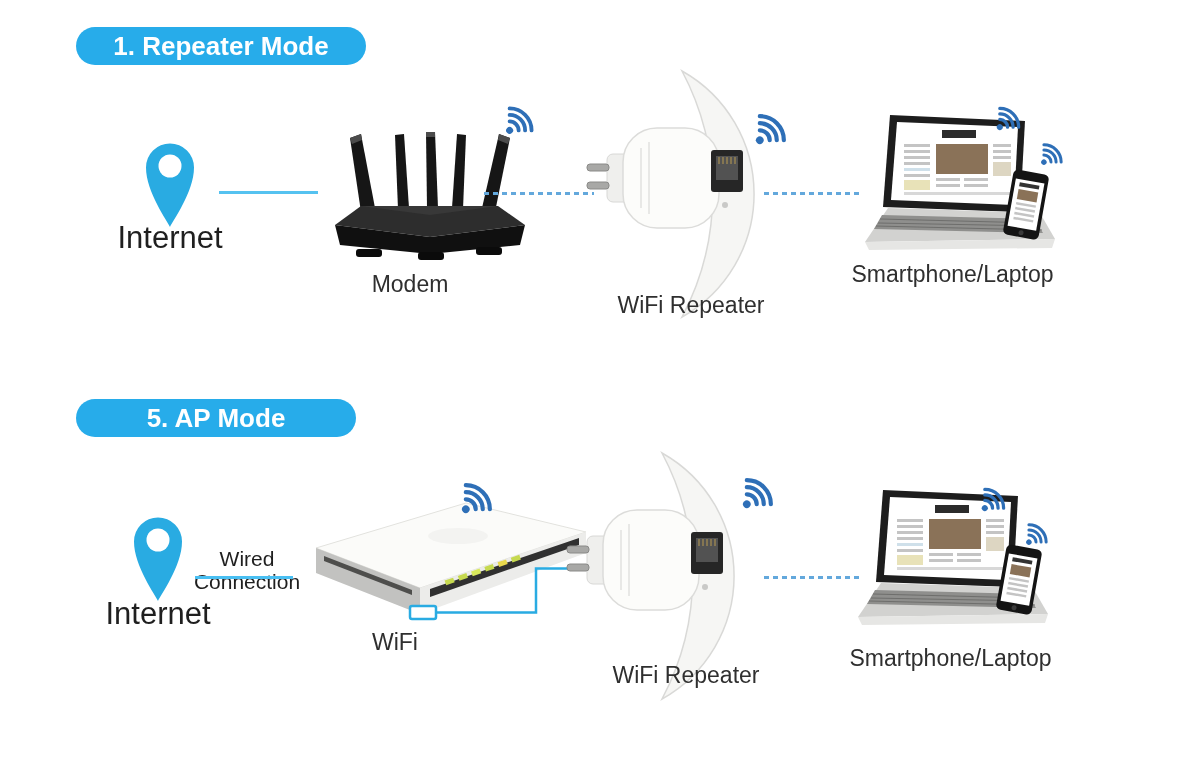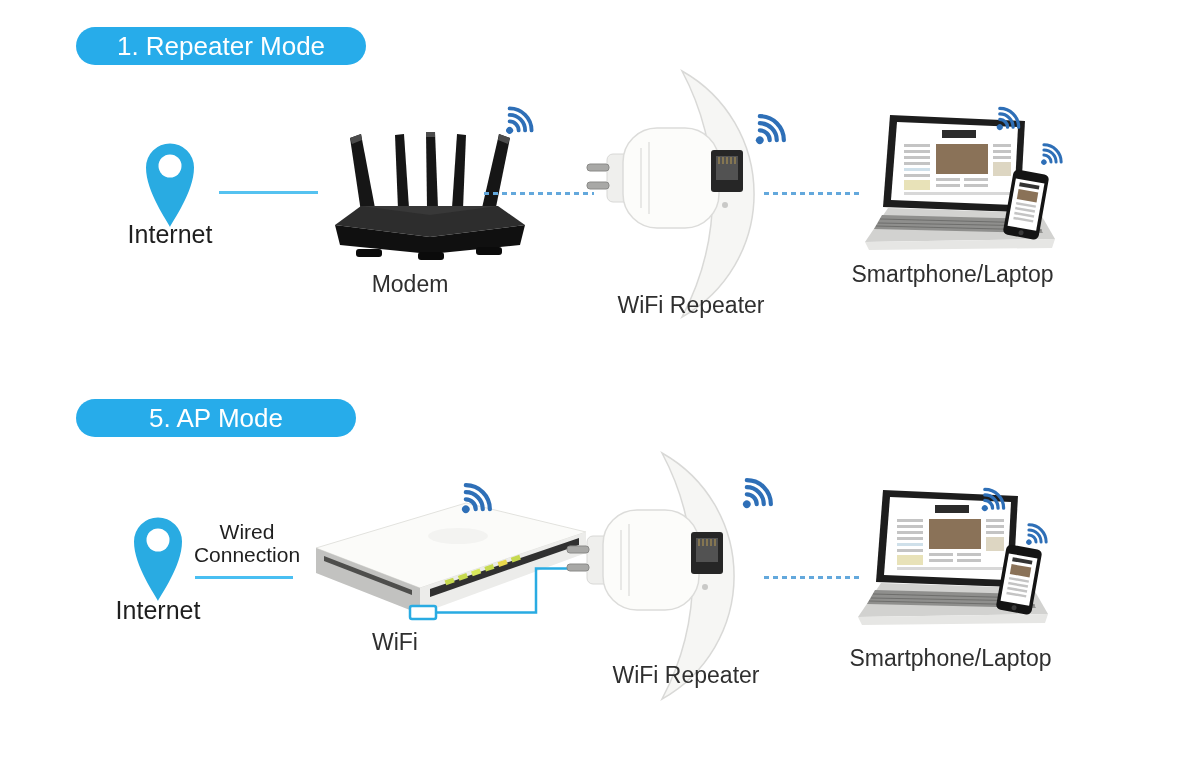--- a/index.html
+++ b/index.html
@@ -19,7 +19,7 @@
     background:#27ACEA;
     color:#ffffff;
     font-size:26px;
-    font-weight:normal;
+    font-weight:bold;
     text-align:center;
   }
   #badge-repeater-mode { left:76px; top:27px; width:290px; }

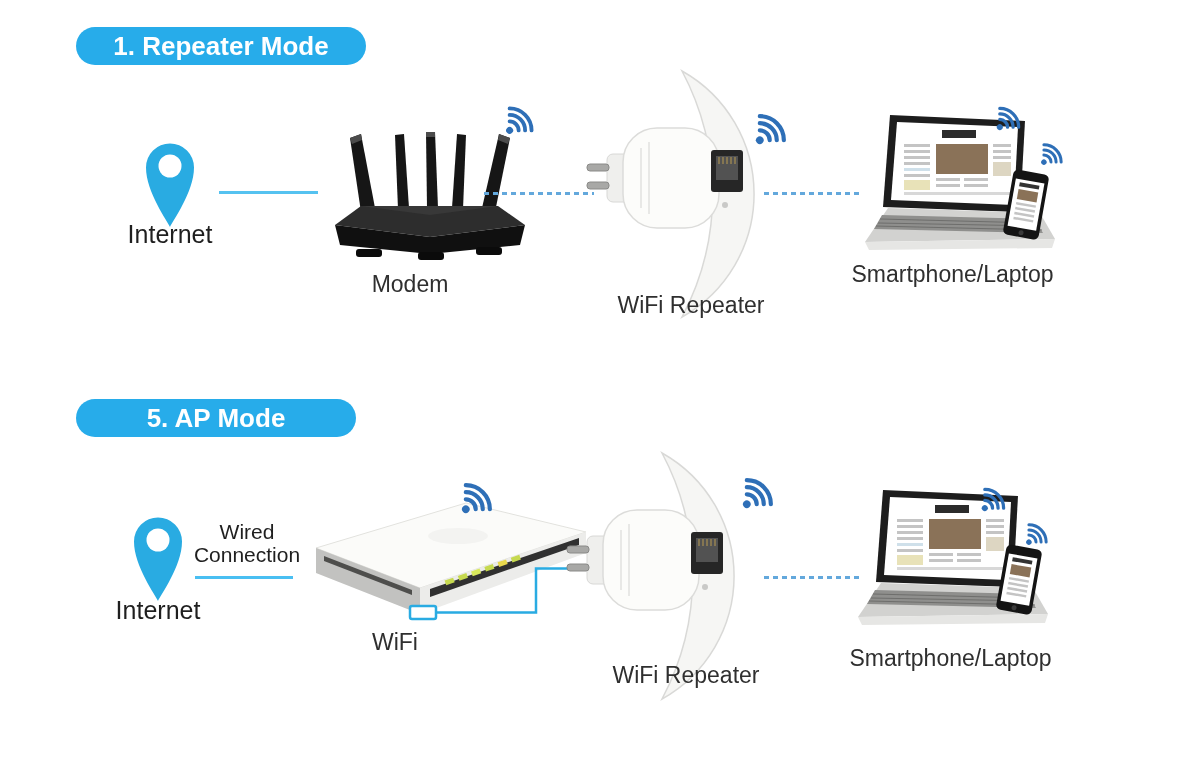--- a/index.html
+++ b/index.html
@@ -34,7 +34,7 @@
   .internet-label {
     position:absolute;
     color:#1F1F1F;
-    font-size:25px;
+    font-size:31px;
     text-align:center;
     white-space:nowrap;
   }

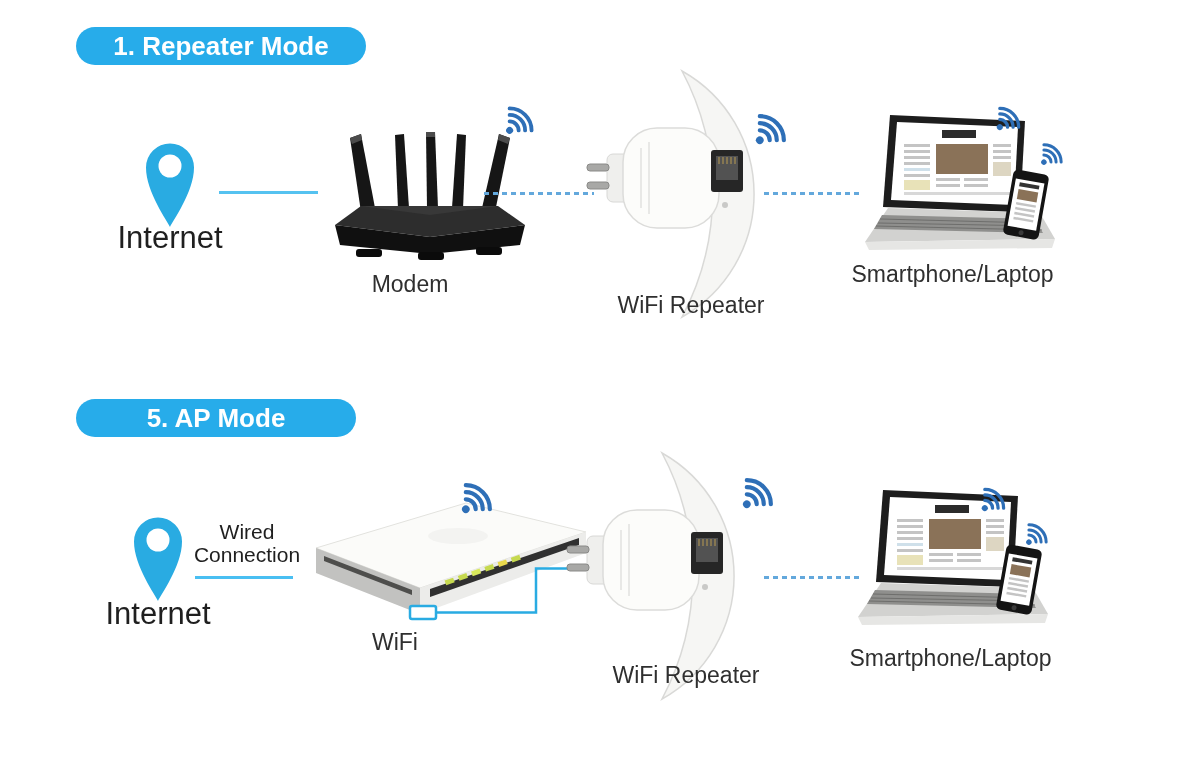--- a/index.html
+++ b/index.html
@@ -44,6 +44,7 @@
     font-size:21px;
     line-height:23px;
     text-align:center;
+    margin-top:27px;
   }
   .solid-line {
     position:absolute;

